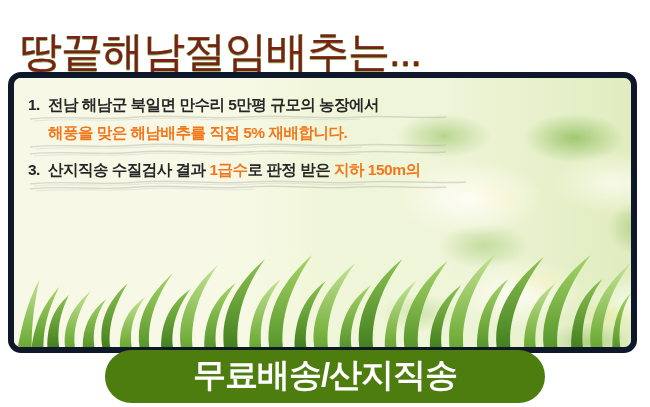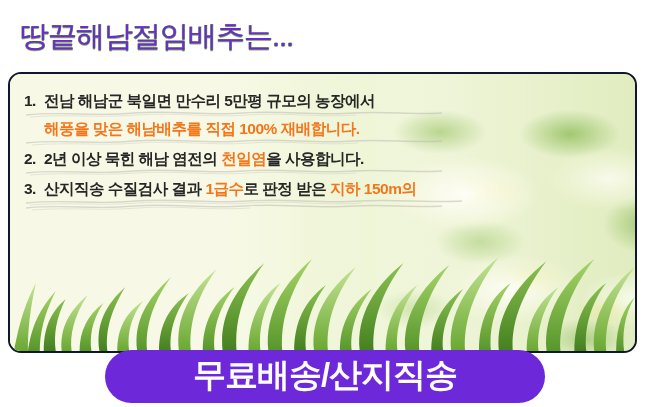--- a/index.html
+++ b/index.html
@@ -21,12 +21,12 @@
   .title {
     position: absolute;
     left: 20px;
-    top: 8px;
-    font-size: 29px;
+    top: 24px;
+    font-size: 42px;
     line-height: 56px;
     font-weight: 400;
     letter-spacing: -1px;
-    color: #6d28d9;
+    color: #7f1d1d;
     white-space: nowrap;
     text-shadow:
        0.6px 0 0 #70a83d,

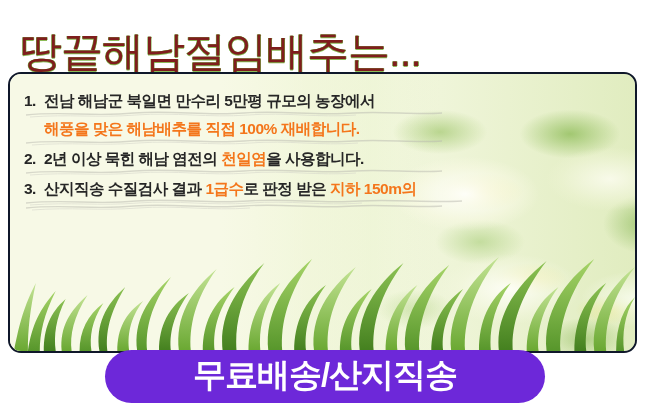--- a/index.html
+++ b/index.html
@@ -41,7 +41,7 @@
     top: 72px;
     width: 629px;
     height: 281px;
-    border: 2px solid #0f172a;
+    border: 6px solid #0f172a;
     border-radius: 13px;
     background: #f7f9e6;
     overflow: hidden;

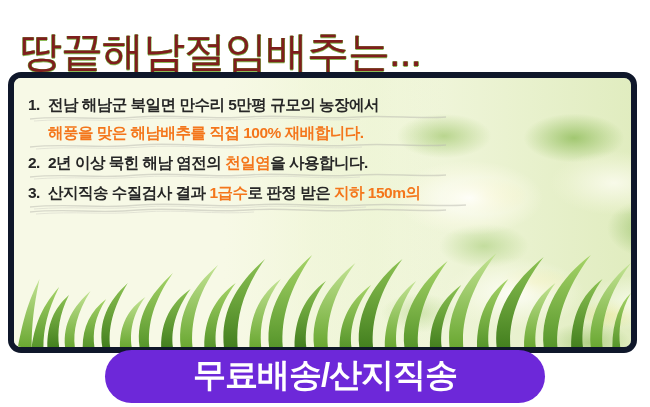--- a/index.html
+++ b/index.html
@@ -212,7 +212,7 @@
           <path d="M6 8 C44 5 74 9 112 6 C152 3 184 9 224 6 C262 3 294 9 332 6" fill="none" stroke="#cfcfc6" stroke-width="1"></path>
         </svg>
       </span>
-      <span class="line indent hl">해풍을 맞은 해남배추를 직접 100% 재배합니다.</span>
+      <span class="line indent hl">해풍을 맞은 해남배추를 직접 5% 재배합니다.</span>
       <span class="squiggle">
         <svg width="420" height="9" viewBox="0 0 420 9" xmlns="http://www.w3.org/2000/svg">
           <path d="M2 6 C40 2 70 8 110 4 C150 1 180 7 220 4 C258 1 290 7 330 4 C360 2 390 6 418 4" fill="none" stroke="#b9b9b0" stroke-width="1.4"></path>

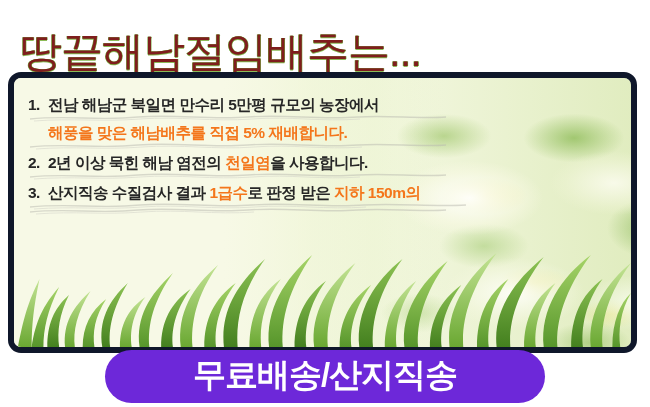--- a/index.html
+++ b/index.html
@@ -222,7 +222,6 @@
     </div>
 
     <div class="item">
-      <span class="line"><span class="num">2.</span><span>2년 이상 묵힌 해남 염전의 </span><span class="hl">천일염</span><span>을 사용합니다.</span></span>
       <span class="squiggle">
         <svg width="420" height="9" viewBox="0 0 420 9" xmlns="http://www.w3.org/2000/svg">
           <path d="M2 6 C40 2 70 8 110 4 C150 1 180 7 220 4 C258 1 290 7 330 4 C360 2 390 6 418 4" fill="none" stroke="#b9b9b0" stroke-width="1.4"></path>

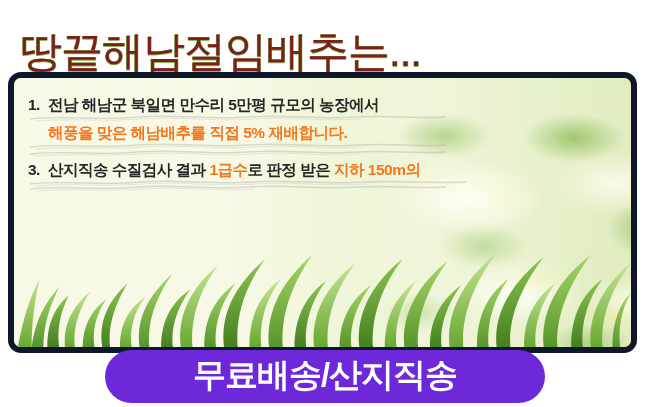--- a/index.html
+++ b/index.html
@@ -129,7 +129,7 @@
     width: 440px;
     height: 53px;
     border-radius: 27px;
-    background: #6d28d9;
+    background: #4d7c0f;
     color: #ffffff;
     display: flex;
     align-items: center;

